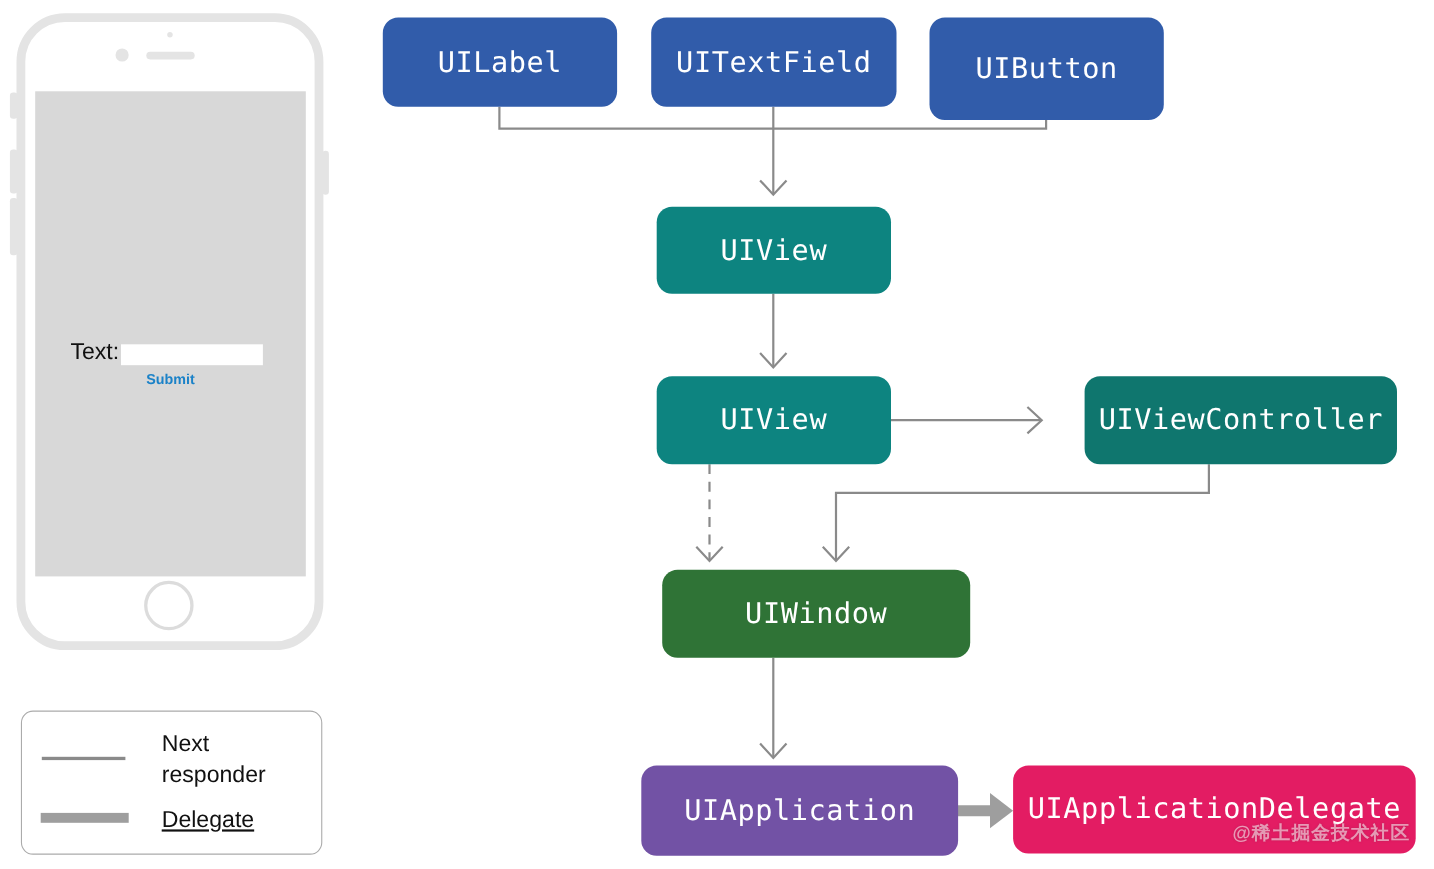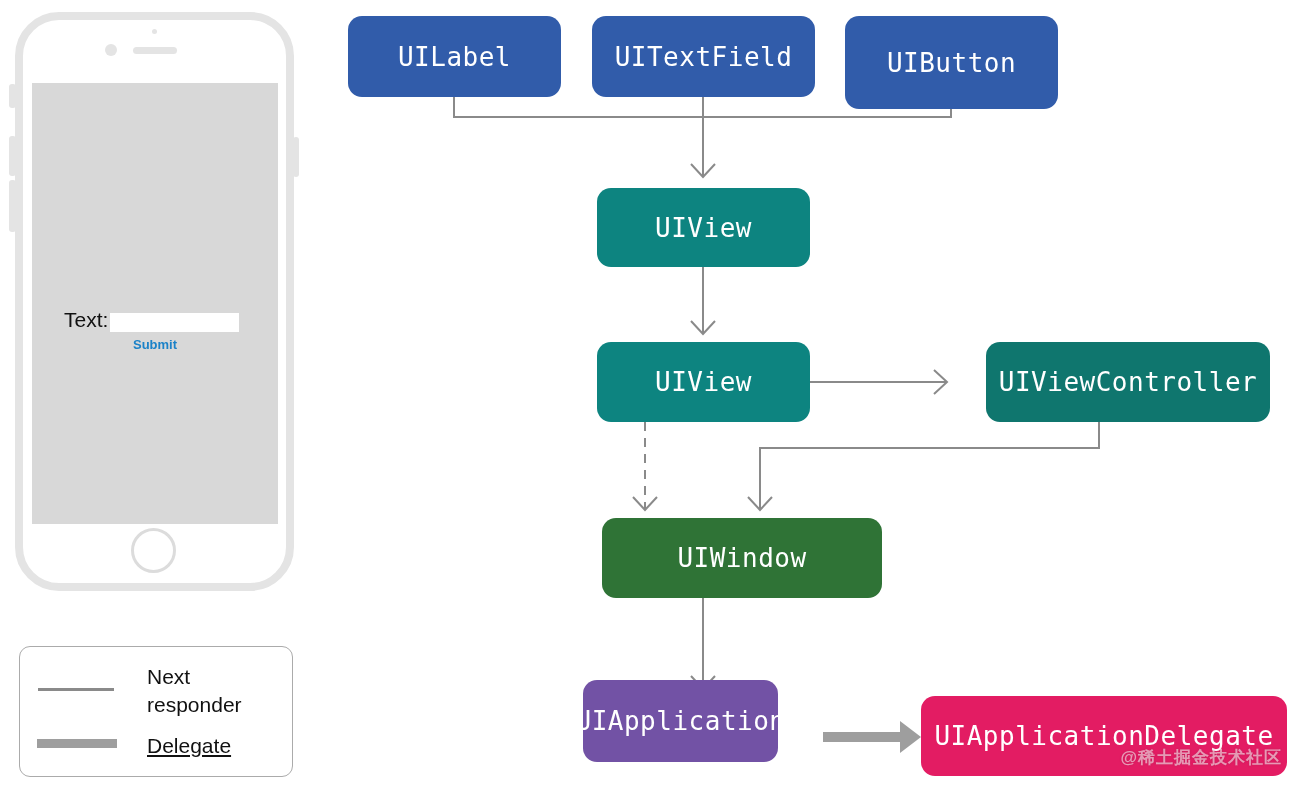--- a/index.html
+++ b/index.html
@@ -16,7 +16,7 @@
   .n-uiview-main{left:597px;top:342px;width:213px;height:80px;}
   .n-uiviewcontroller{left:958px;top:342px;width:284px;height:80px;}
   .n-uiwindow{left:588px;top:518px;width:280px;height:80px;margin-left:14px;}
-  .n-uiapplication{left:583px;top:680px;width:195px;height:82px;}
+  .n-uiapplication{left:583px;top:696px;width:288px;height:82px;}
   .n-uiappdelegate{left:921px;top:696px;width:366px;height:80px;}
   
   svg.wires{position:absolute;left:0;top:0;}

